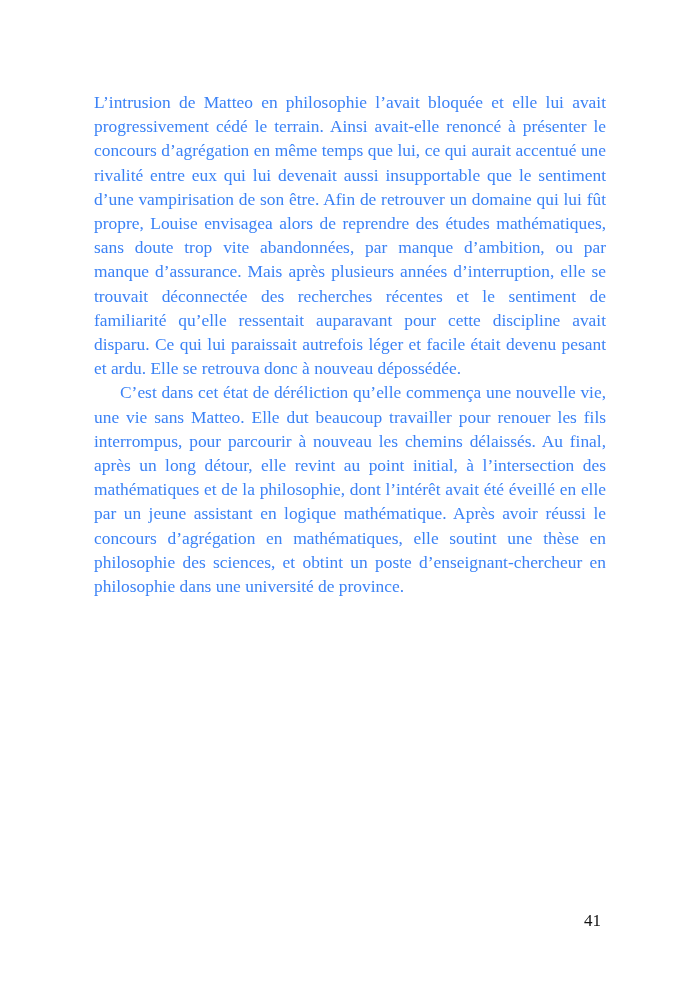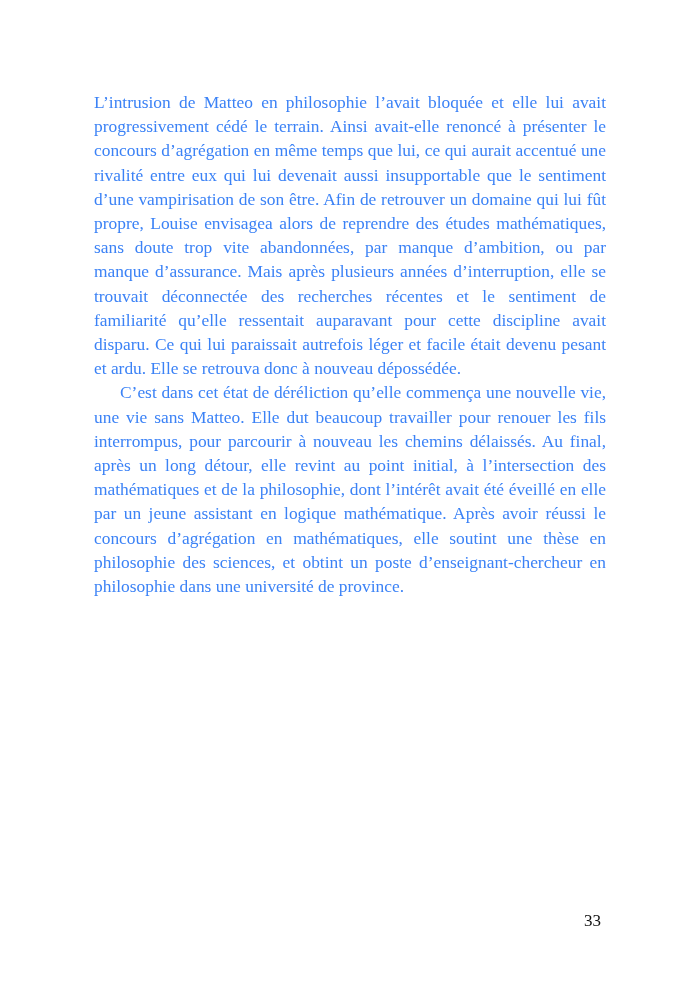--- a/index.html
+++ b/index.html
@@ -38,7 +38,7 @@
     <p>L’intrusion de Matteo en philosophie l’avait bloquée et elle lui avait progressivement cédé le terrain. Ainsi avait-elle renoncé à présenter le concours d’agrégation en même temps que lui, ce qui aurait accentué une rivalité entre eux qui lui devenait aussi insupportable que le sentiment d’une vampirisation de son être. Afin de retrouver un domaine qui lui fût propre, Louise envisagea alors de reprendre des études mathématiques, sans doute trop vite abandonnées, par manque d’ambition, ou par manque d’assurance. Mais après plusieurs années d’interruption, elle se trouvait déconnectée des recherches récentes et le sentiment de familiarité qu’elle ressentait auparavant pour cette discipline avait disparu. Ce qui lui paraissait autrefois léger et facile était devenu pesant et ardu. Elle se retrouva donc à nouveau dépossédée.</p>
     <p class="indent">C’est dans cet état de déréliction qu’elle commença une nouvelle vie, une vie sans Matteo. Elle dut beaucoup travailler pour renouer les fils interrompus, pour parcourir à nouveau les chemins délaissés. Au final, après un long détour, elle revint au point initial, à l’intersection des mathématiques et de la philosophie, dont l’intérêt avait été éveillé en elle par un jeune assistant en logique mathématique. Après avoir réussi le concours d’agrégation en mathématiques, elle soutint une thèse en philosophie des sciences, et obtint un poste d’enseignant-chercheur en philosophie dans une université de province.</p>
   </div>
-  <div class="page-number">33</div>
+  <div class="page-number">41</div>
 </div>
 
 </body></html>

